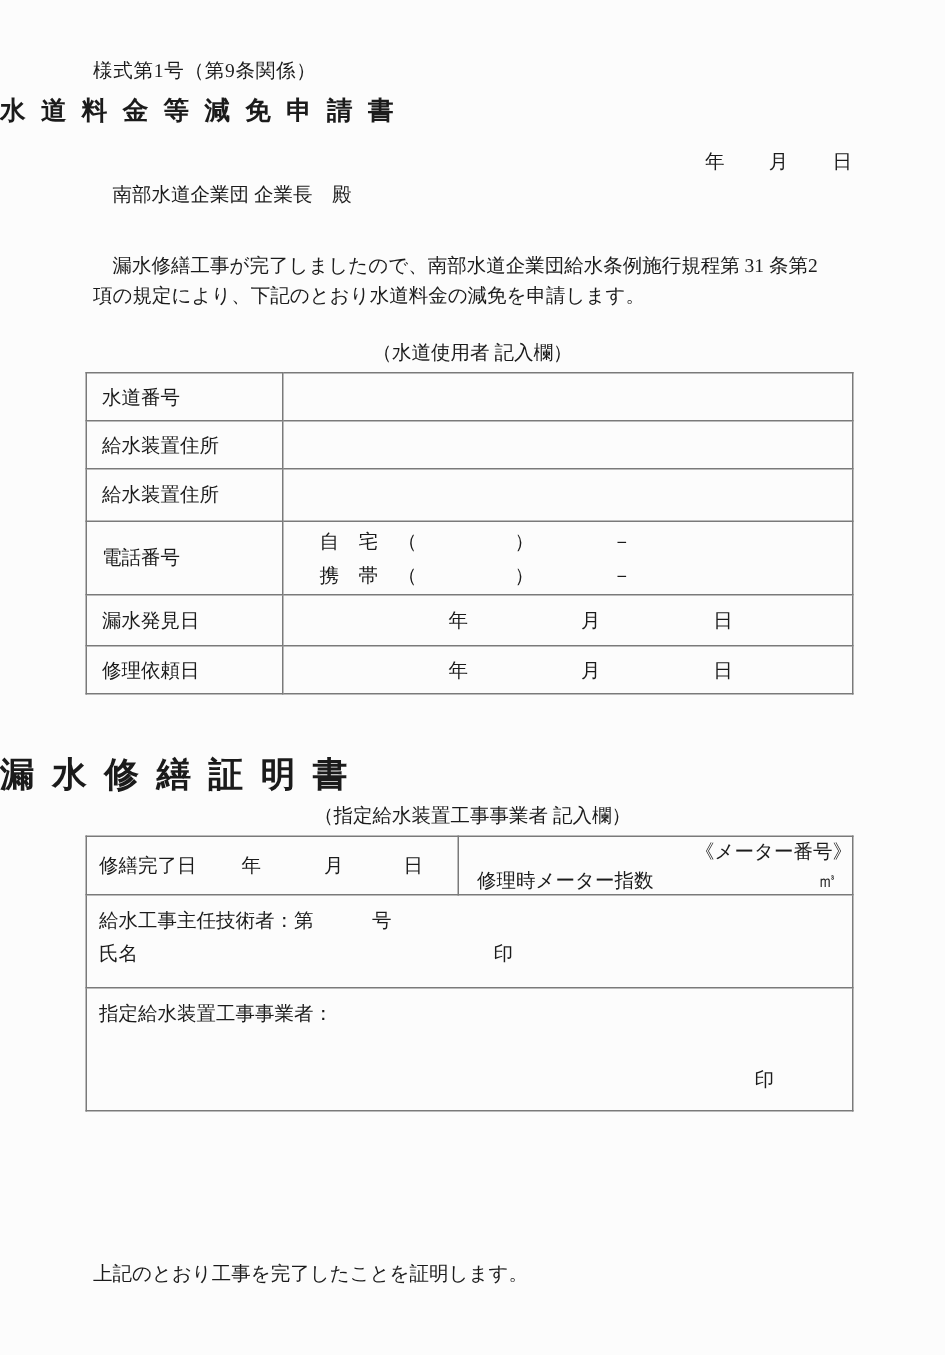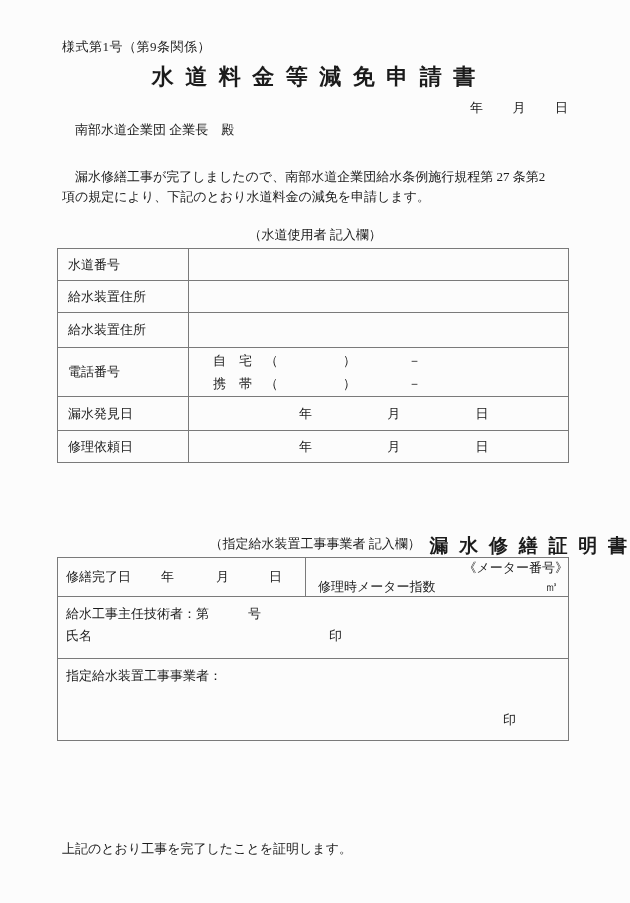--- a/index.html
+++ b/index.html
@@ -17,7 +17,7 @@
 
   .doc-title {
     position: absolute; left: 0; top: 62px; width: 100%;
-    text-align: center; font-size: 22px; font-weight: bold; letter-spacing: 3px;
+    text-align: left; font-size: 17px; font-weight: bold; letter-spacing: 3px;
   }
 
   .date-line {

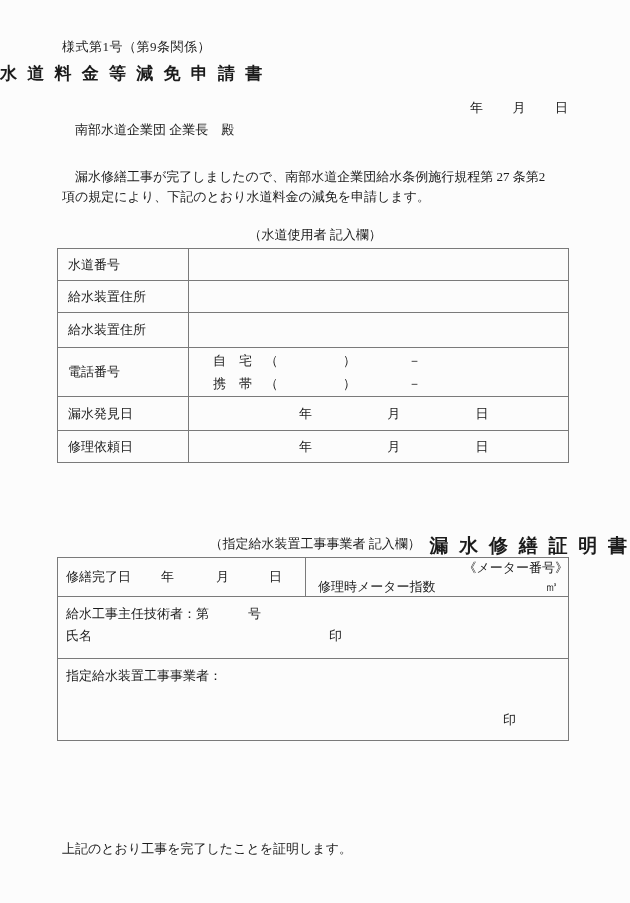--- a/index.html
+++ b/index.html
@@ -95,7 +95,7 @@
   <div class="addressee">南部水道企業団 企業長　殿</div>
 
   <div class="body-par">
-    <div>　漏水修繕工事が完了しましたので、南部水道企業団給水条例施行規程第 27 条第2</div>
+    <div>　漏水修繕工事が完了しましたので、南部水道企業団給水条例施行規程第 31 条第2</div>
     <div>項の規定により、下記のとおり水道料金の減免を申請します。</div>
   </div>
 

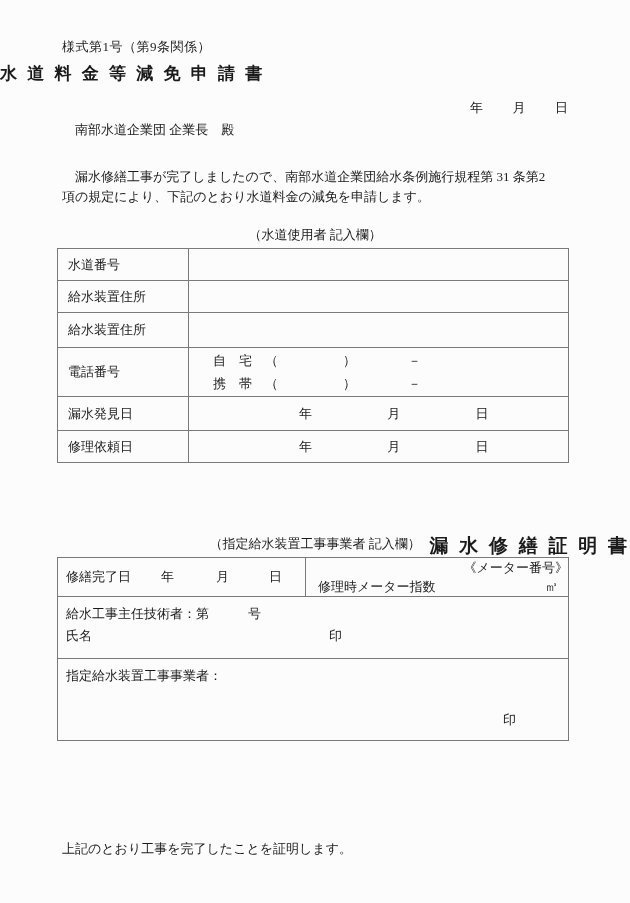--- a/index.html
+++ b/index.html
@@ -35,7 +35,7 @@
 
   .cert-title {
     position: absolute; left: 0; top: 501px; width: 100%;
-    text-align: right; font-size: 19px; font-weight: bold; letter-spacing: 3px; margin-top: 32px;
+    text-align: left; font-size: 23px; font-weight: bold; letter-spacing: 3px;
   }
 
   table { border-collapse: collapse; table-layout: fixed; }

